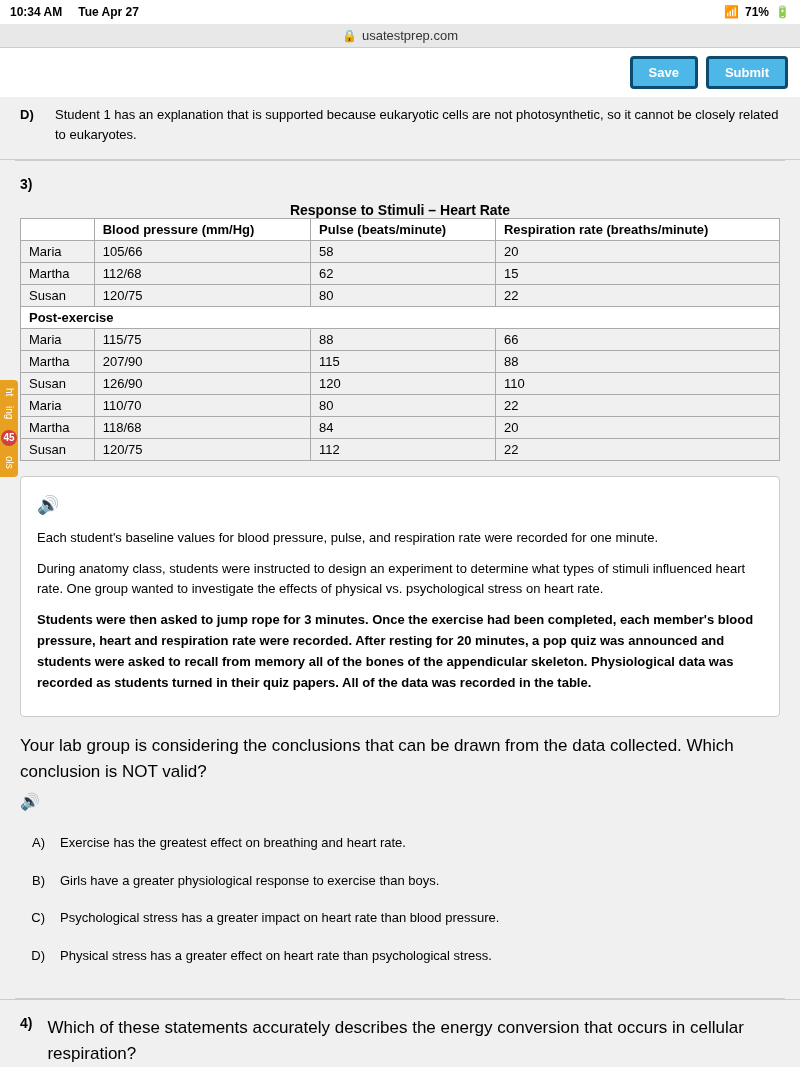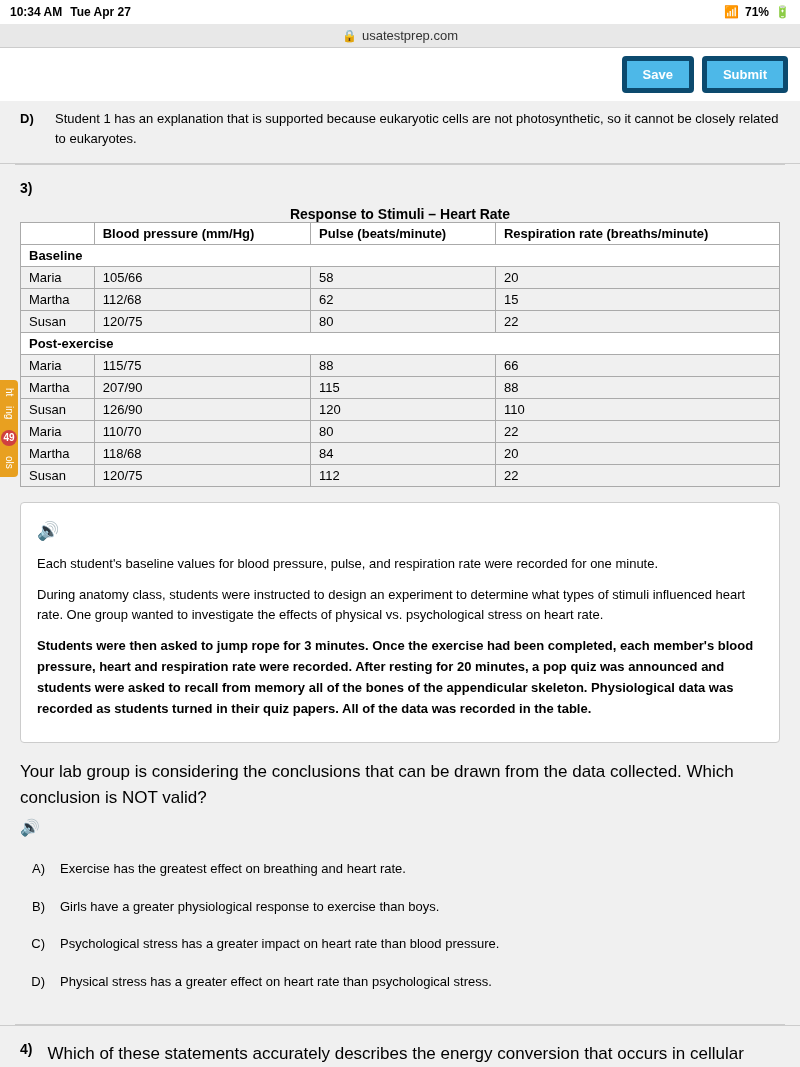--- a/index.html
+++ b/index.html
@@ -23,7 +23,7 @@
       font-weight: bold;
       height: 24px;
     }
-    .status-bar-left { display: flex; gap: 8px; align-items: center; }
+    .status-bar-left { display: flex; gap: 16px; align-items: center; }
     .status-bar-right { display: flex; gap: 6px; align-items: center; font-size: 12px; }
 
     

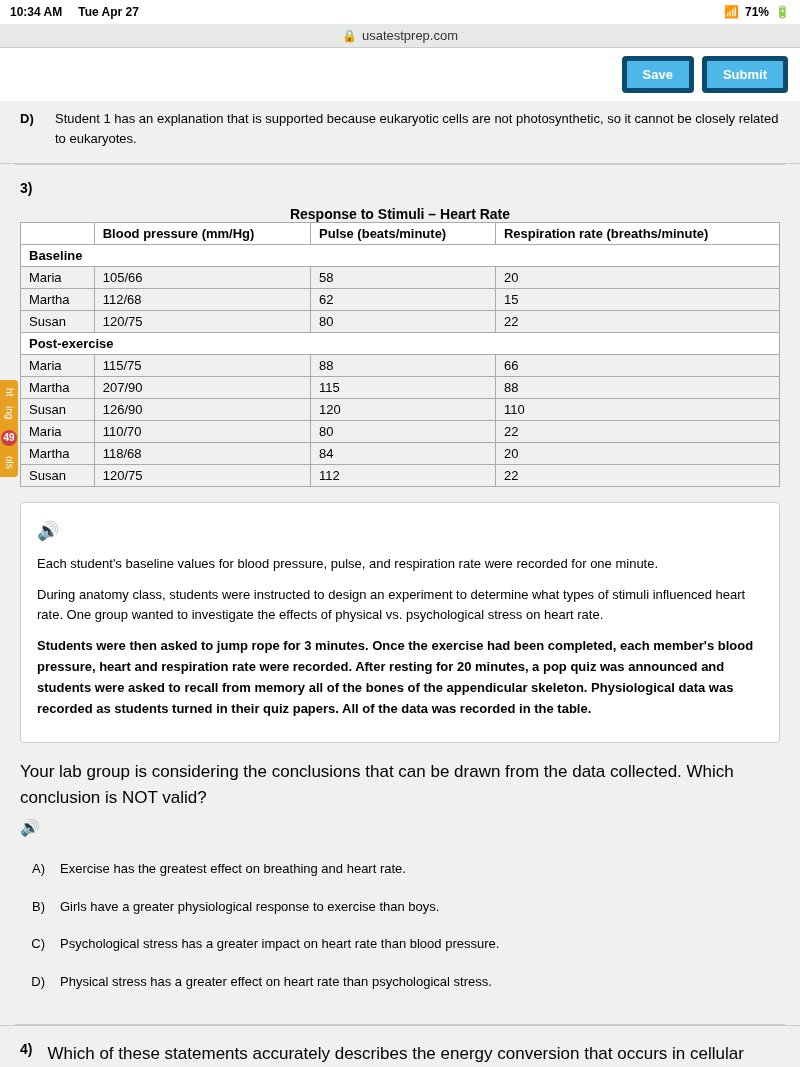--- a/index.html
+++ b/index.html
@@ -51,7 +51,7 @@
     }
     .btn-save, .btn-submit {
       padding: 6px 16px;
-      border: 5px solid #0c4a6e;
+      border: 3px solid #0c4a6e;
       border-radius: 4px;
       background: #4db8e8;
       color: #fff;

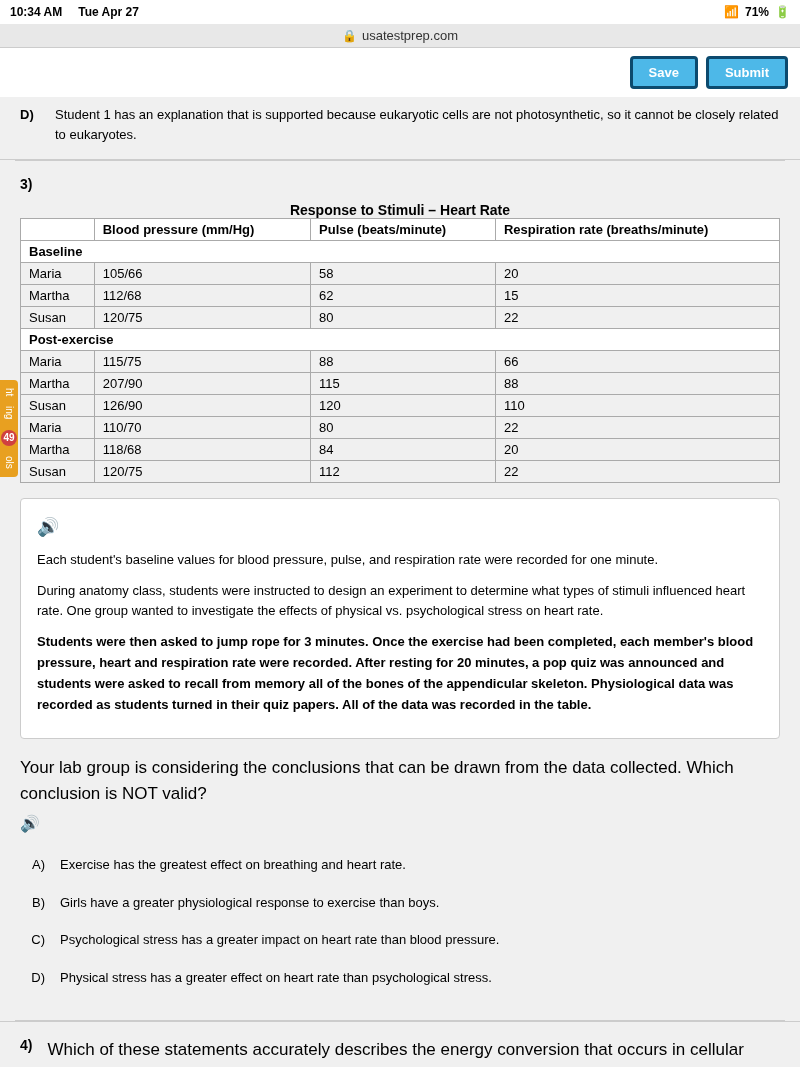--- a/index.html
+++ b/index.html
@@ -246,9 +246,6 @@
       </tr>
     </thead>
     <tbody id="table-body">
-    <tr class="section-header">
-          <td colspan="4"><strong>Baseline</strong></td>
-        </tr>
         <tr>
         <td>Maria</td>
         <td>105/66</td>

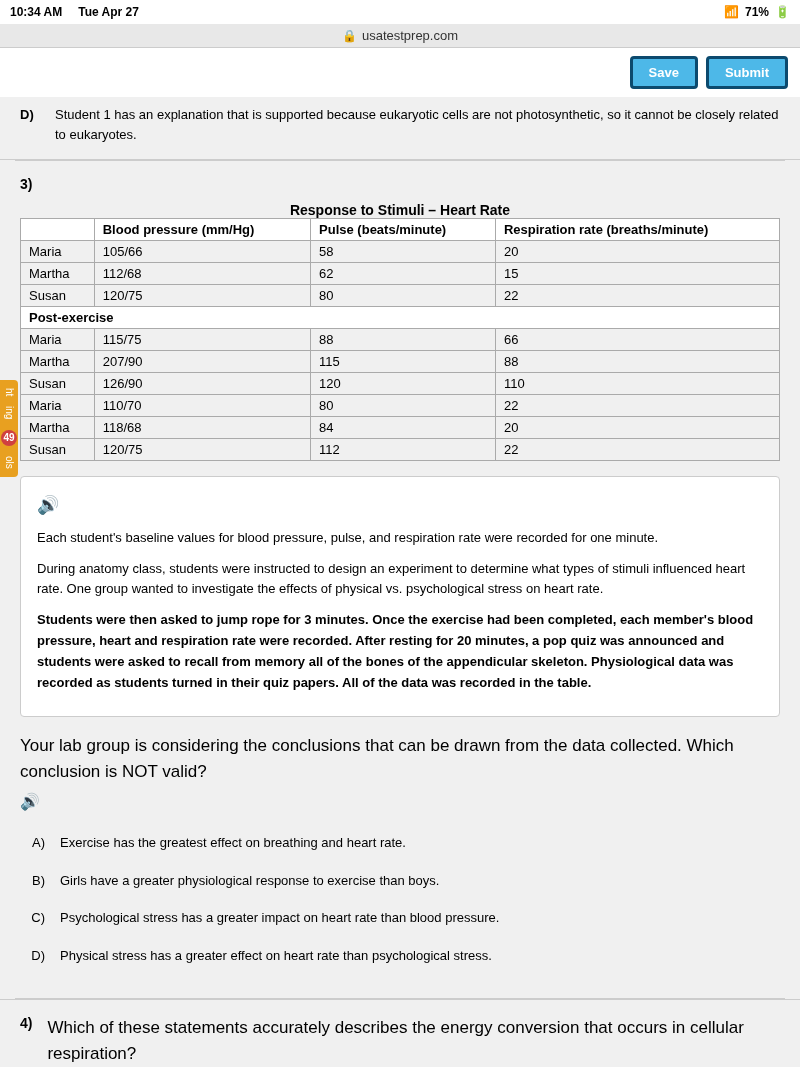--- a/index.html
+++ b/index.html
@@ -352,7 +352,7 @@
 <div class="side-tab">
   <span class="side-tab-text">ht</span>
   <span class="side-tab-text">ing</span>
-  <span class="side-counter">49</span>
+  <span class="side-counter">45</span>
   <span class="side-tab-text">ols</span>
 </div>
 

